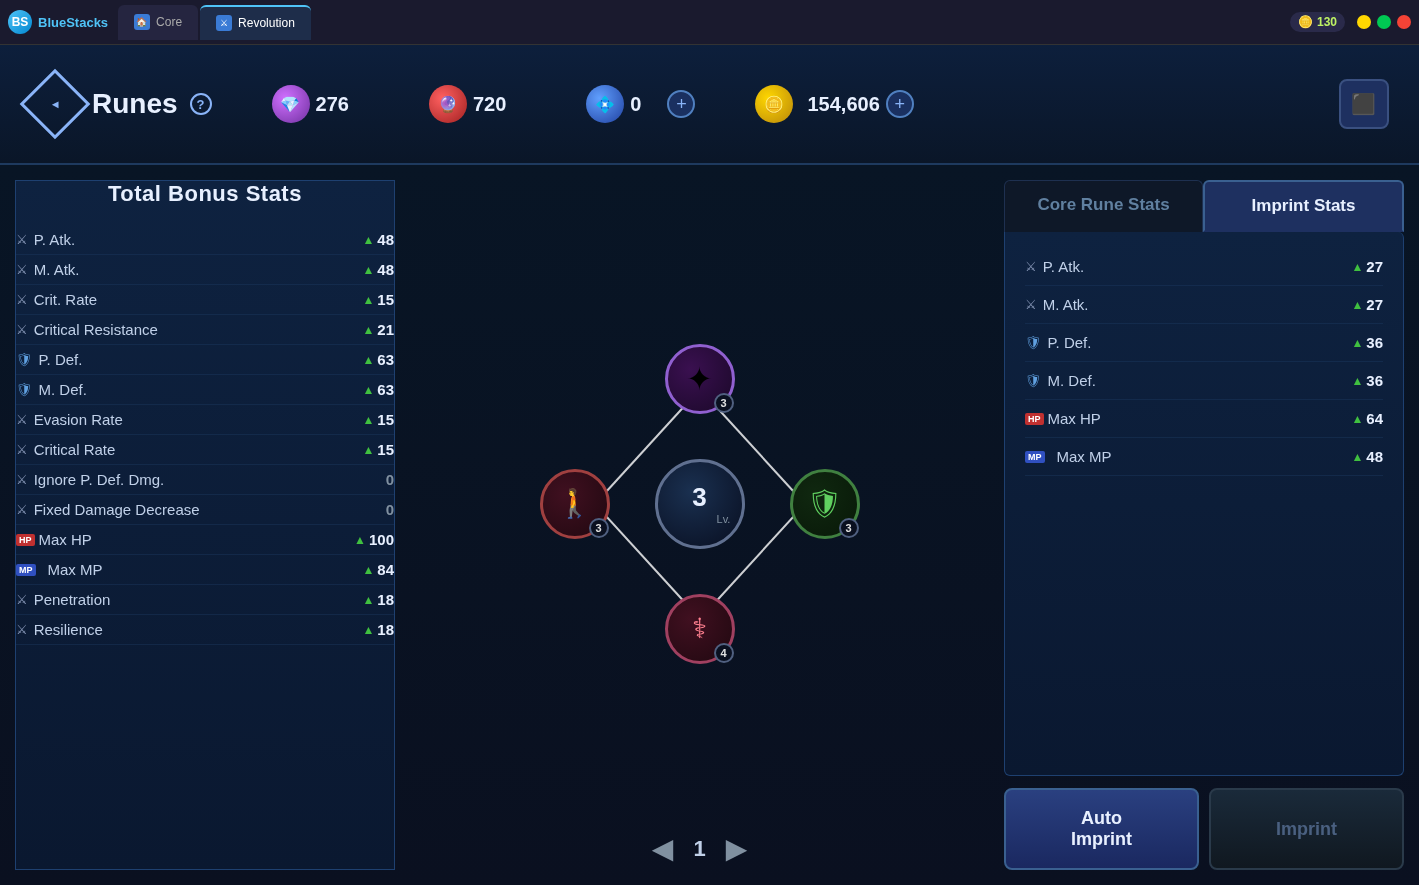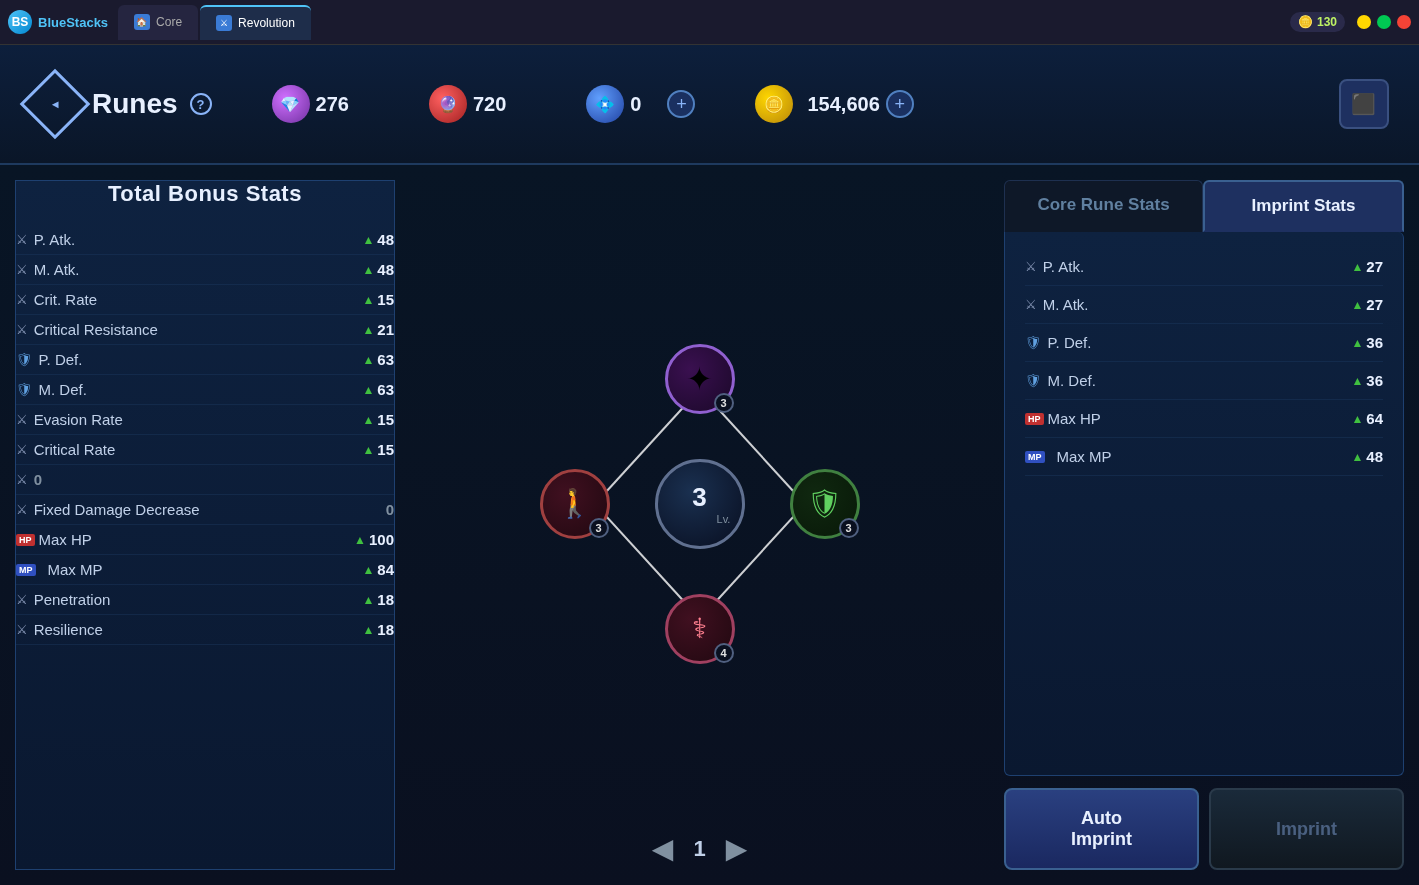--- a/index.html
+++ b/index.html
@@ -506,6 +506,7 @@
     </div>
     <div class="stat-row">
       <span class="stat-cross">⚔</span>
+      <span class="stat-name">Ignore P. Def. Dmg.</span>
       <span class="stat-value stat-zero">0</span>
     </div>
     <div class="stat-row">

